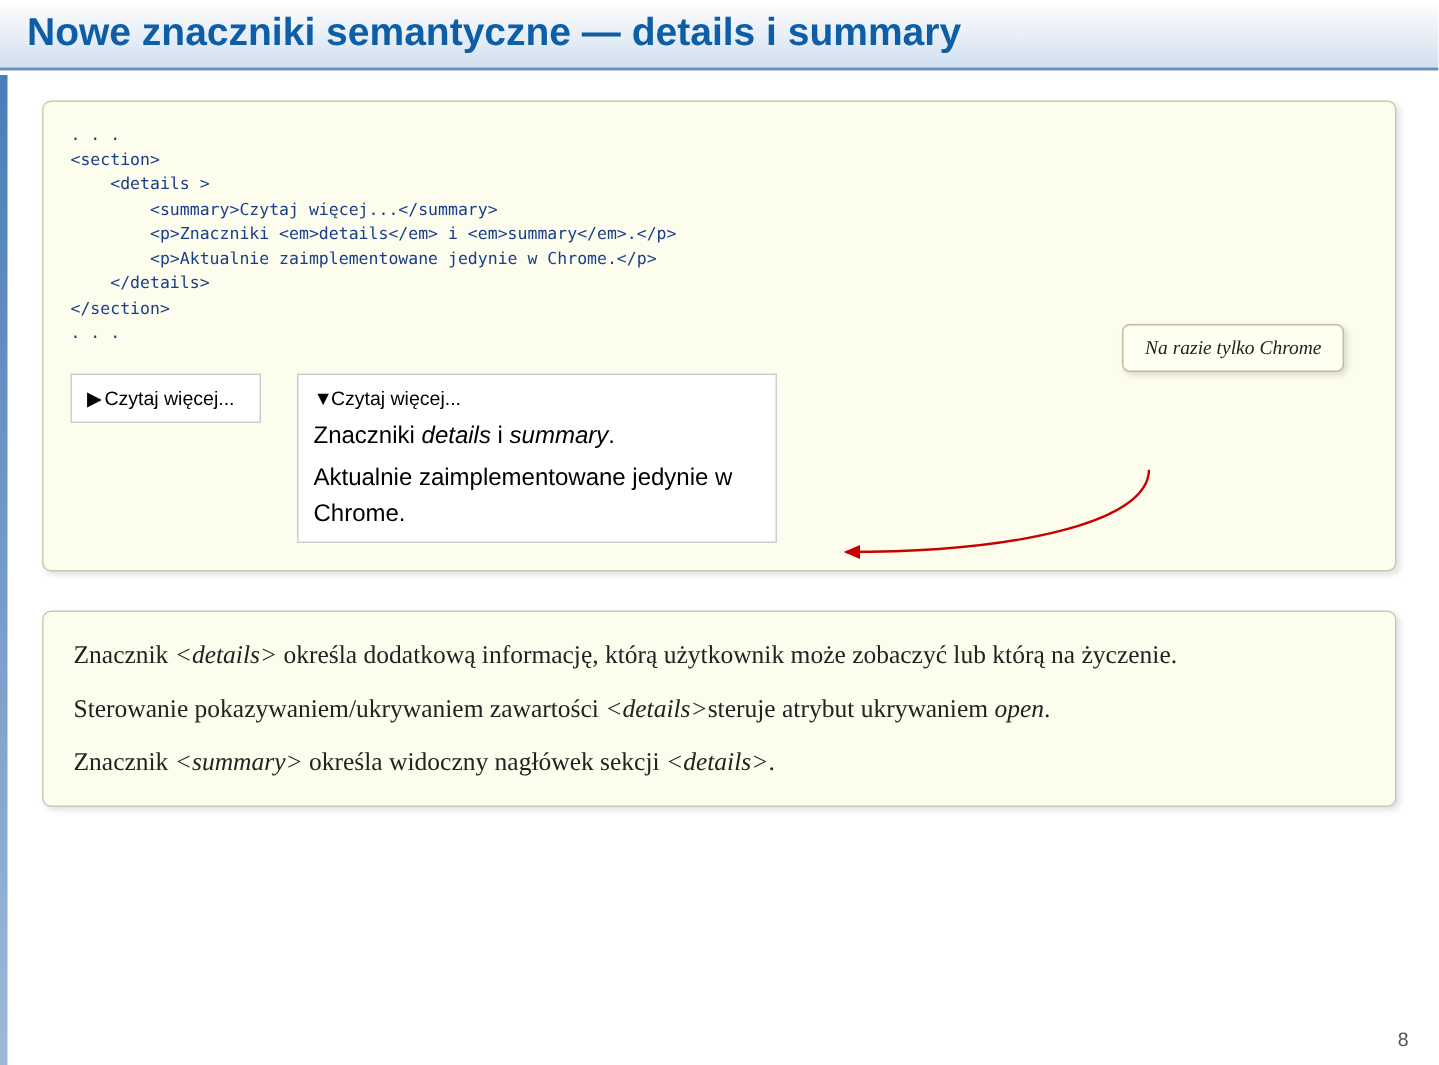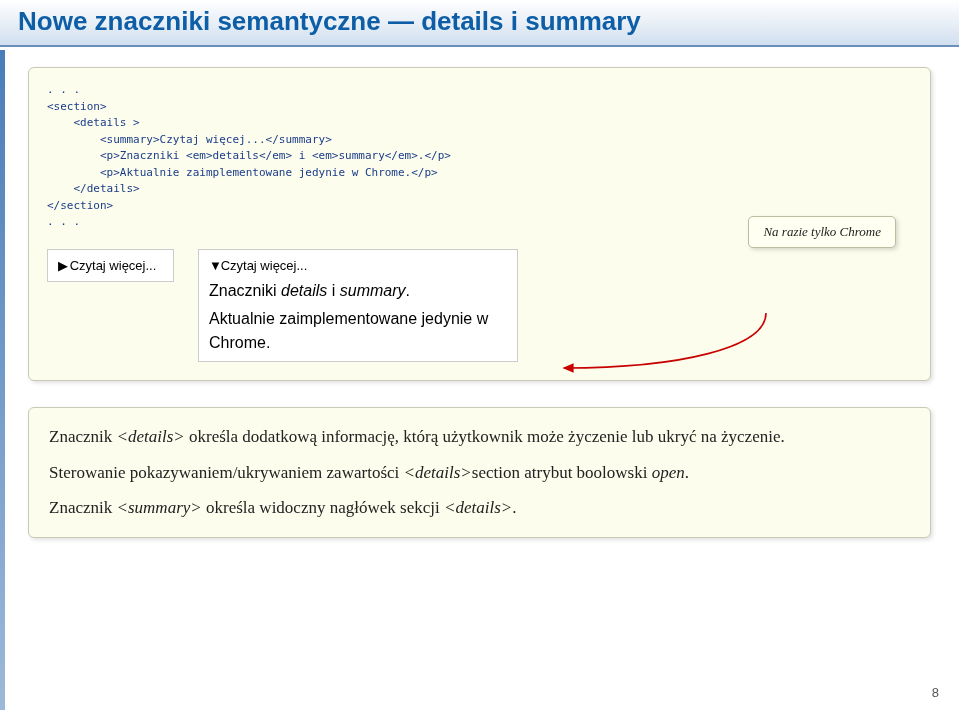--- a/index.html
+++ b/index.html
@@ -165,7 +165,7 @@
   </div>
 
   <div class="info-box">
-    <p><span>Znacznik </span><em>&lt;details&gt;</em><span> określa dodatkową informację, którą użytkownik może życzenie lub ukryć na życzenie.</span></p>
+    <p><span>Znacznik </span><em>&lt;details&gt;</em><span> określa dodatkową informację, którą użytkownik może zobaczyć lub którą na życzenie.</span></p>
     <p><span>Sterowanie pokazywaniem/ukrywaniem  zawartości </span><em>&lt;details&gt;</em><span>section atrybut boolowski </span><em>open</em><span>.</span></p>
     <p><span>Znacznik </span><em>&lt;summary&gt;</em><span> określa widoczny nagłówek sekcji </span><em>&lt;details&gt;</em><span>.</span></p>
   </div>

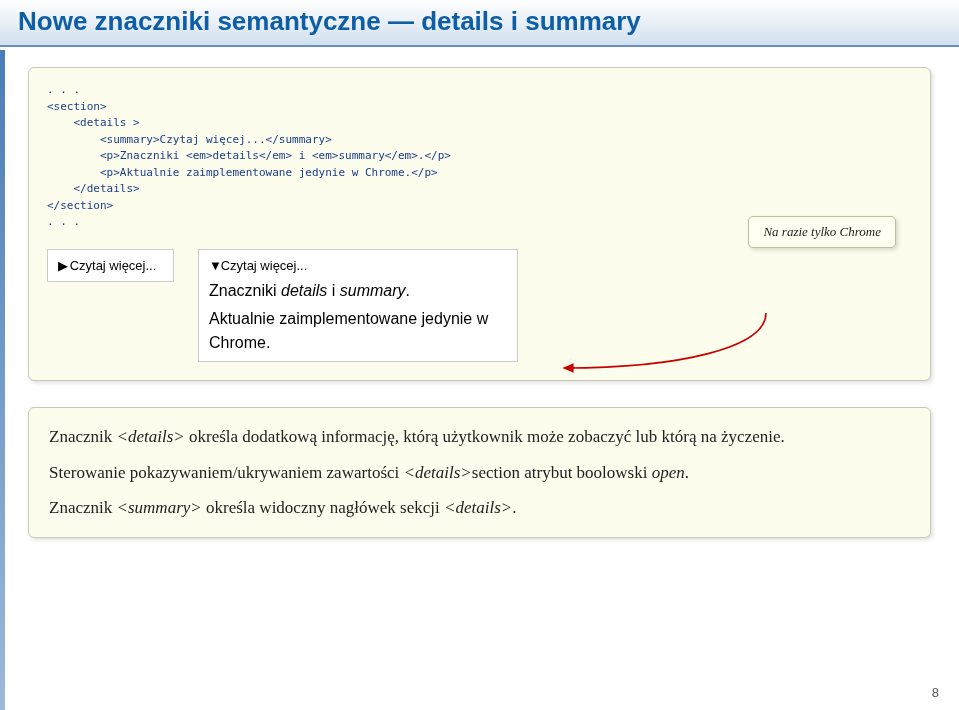--- a/index.html
+++ b/index.html
@@ -166,7 +166,7 @@
 
   <div class="info-box">
     <p><span>Znacznik </span><em>&lt;details&gt;</em><span> określa dodatkową informację, którą użytkownik może zobaczyć lub którą na życzenie.</span></p>
-    <p><span>Sterowanie pokazywaniem/ukrywaniem  zawartości </span><em>&lt;details&gt;</em><span>section atrybut boolowski </span><em>open</em><span>.</span></p>
+    <p><span>Sterowanie pokazywaniem/ukrywaniem  zawartości </span><em>&lt;details&gt;</em><span>steruje atrybut ukrywaniem </span><em>open</em><span>.</span></p>
     <p><span>Znacznik </span><em>&lt;summary&gt;</em><span> określa widoczny nagłówek sekcji </span><em>&lt;details&gt;</em><span>.</span></p>
   </div>
 

